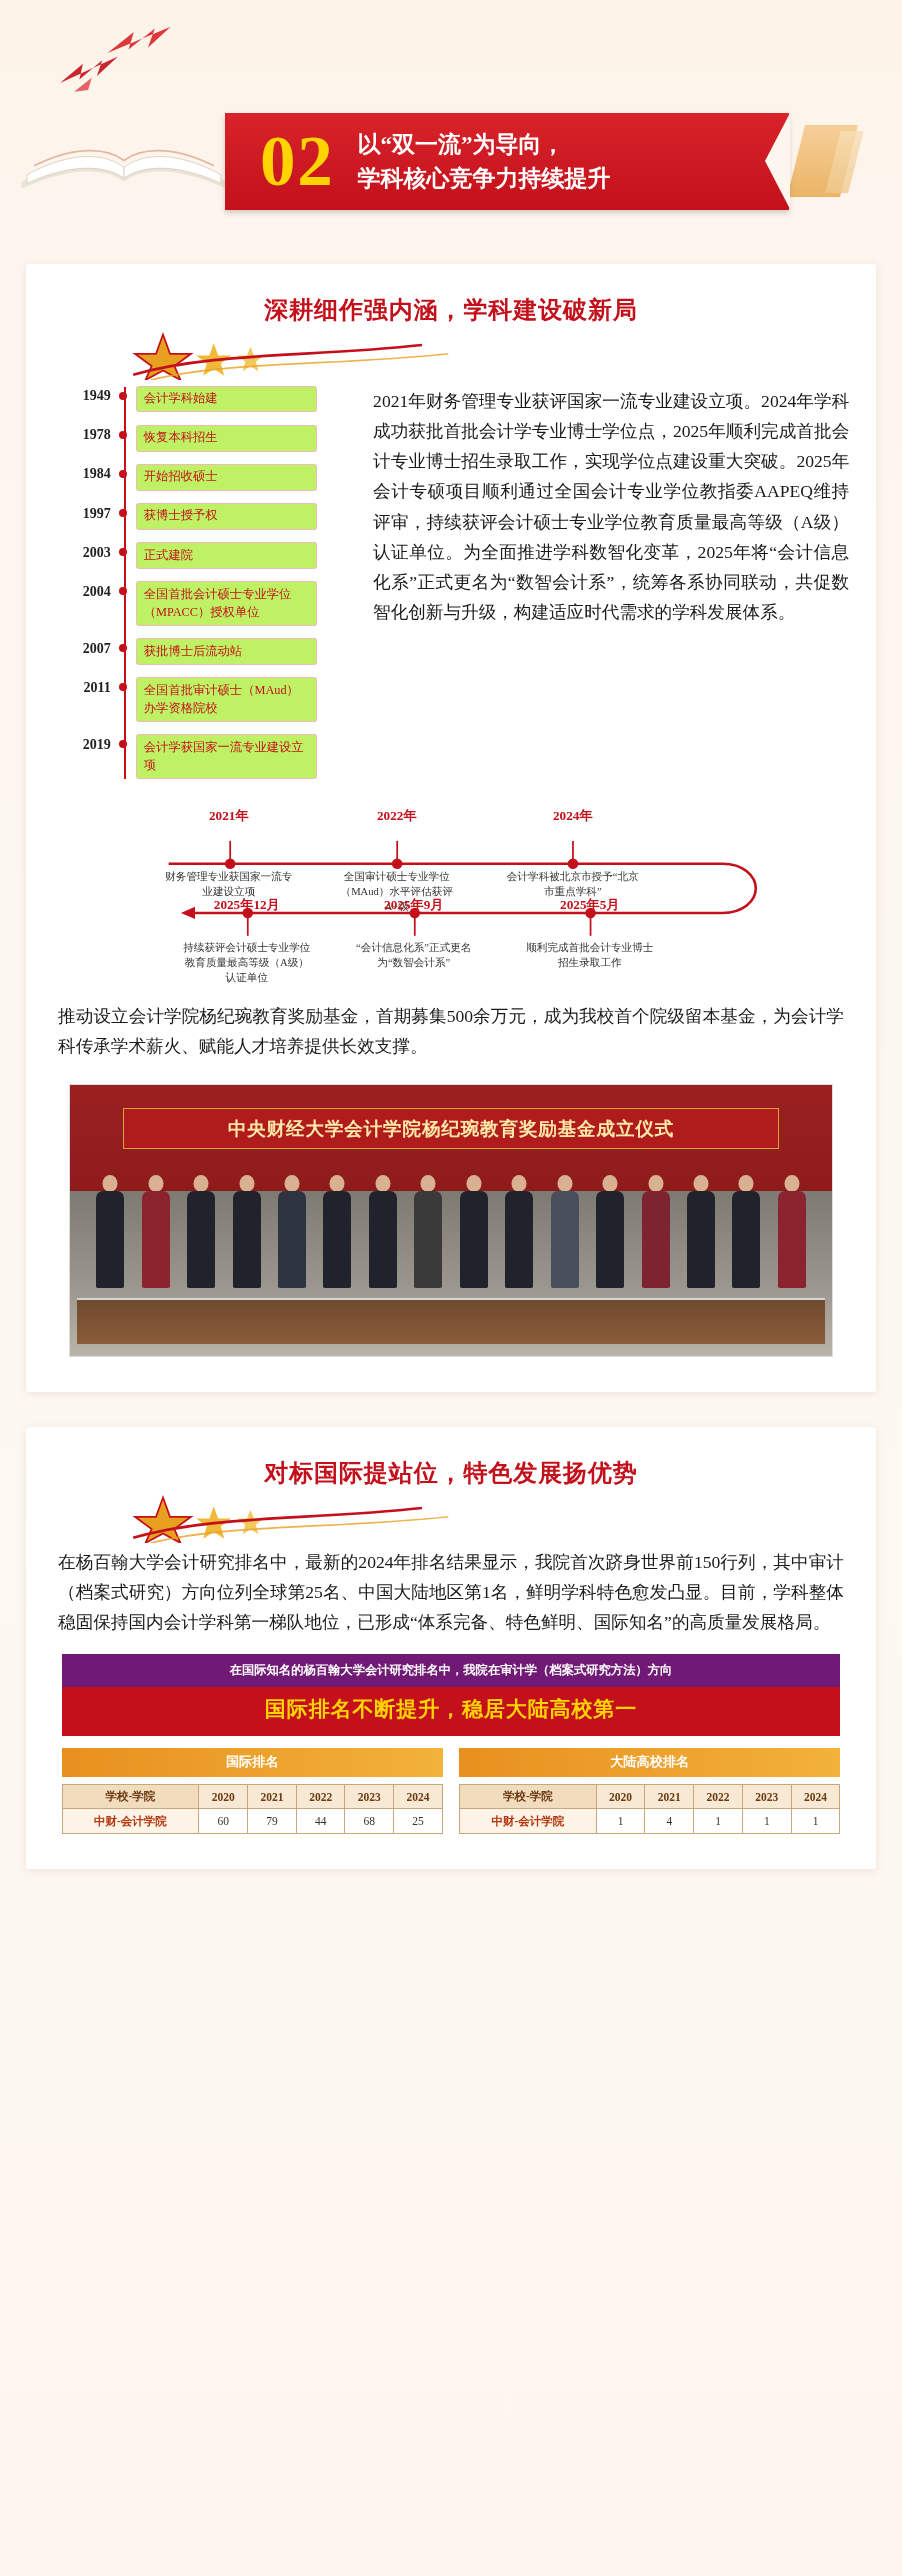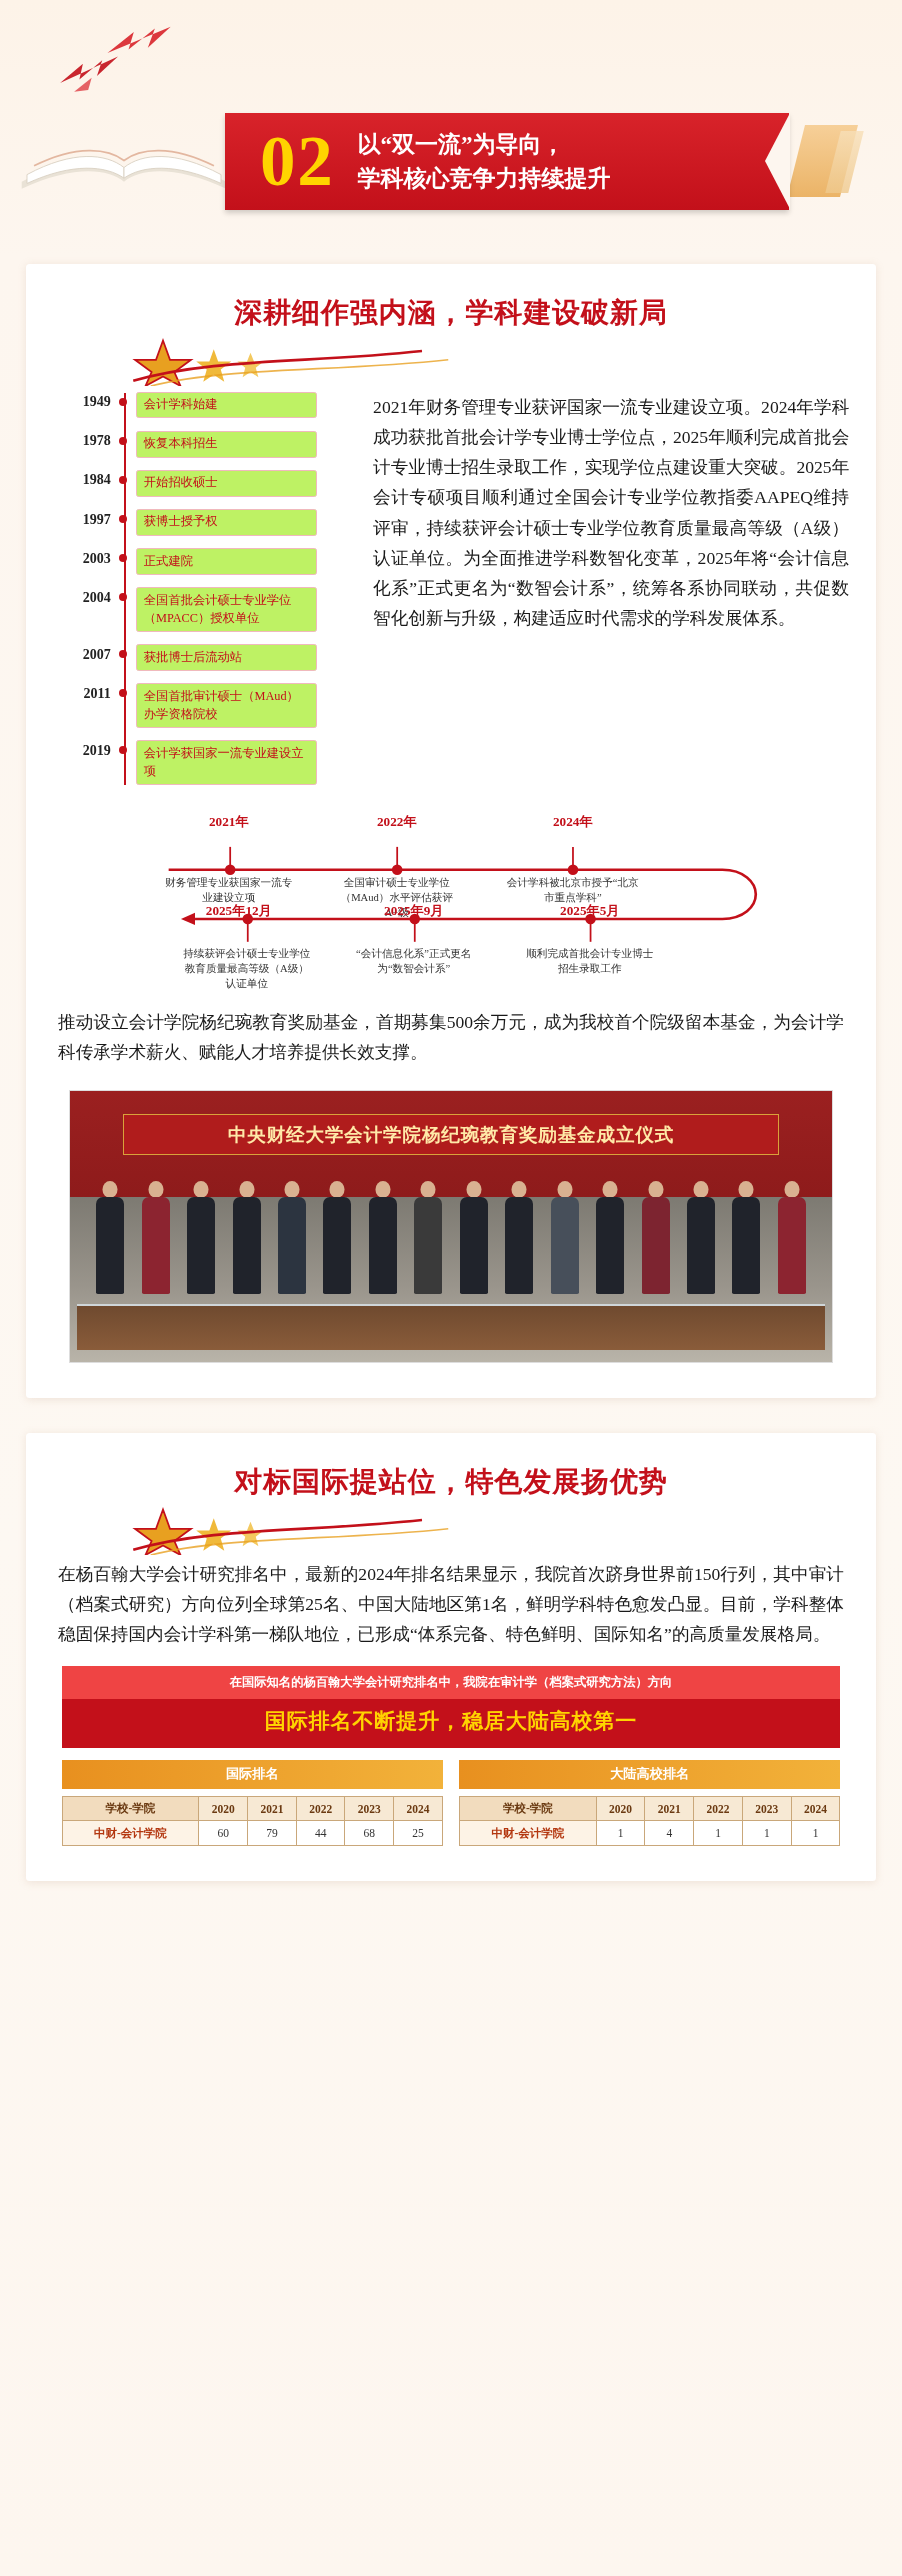--- a/index.html
+++ b/index.html
@@ -90,7 +90,7 @@
     text-align: center;
     color: #c3101a;
     font-family: "Liberation Serif", serif;
-    font-size: 28px;
+    font-size: 24px;
     font-weight: bold;
     letter-spacing: 0.9px;
   }

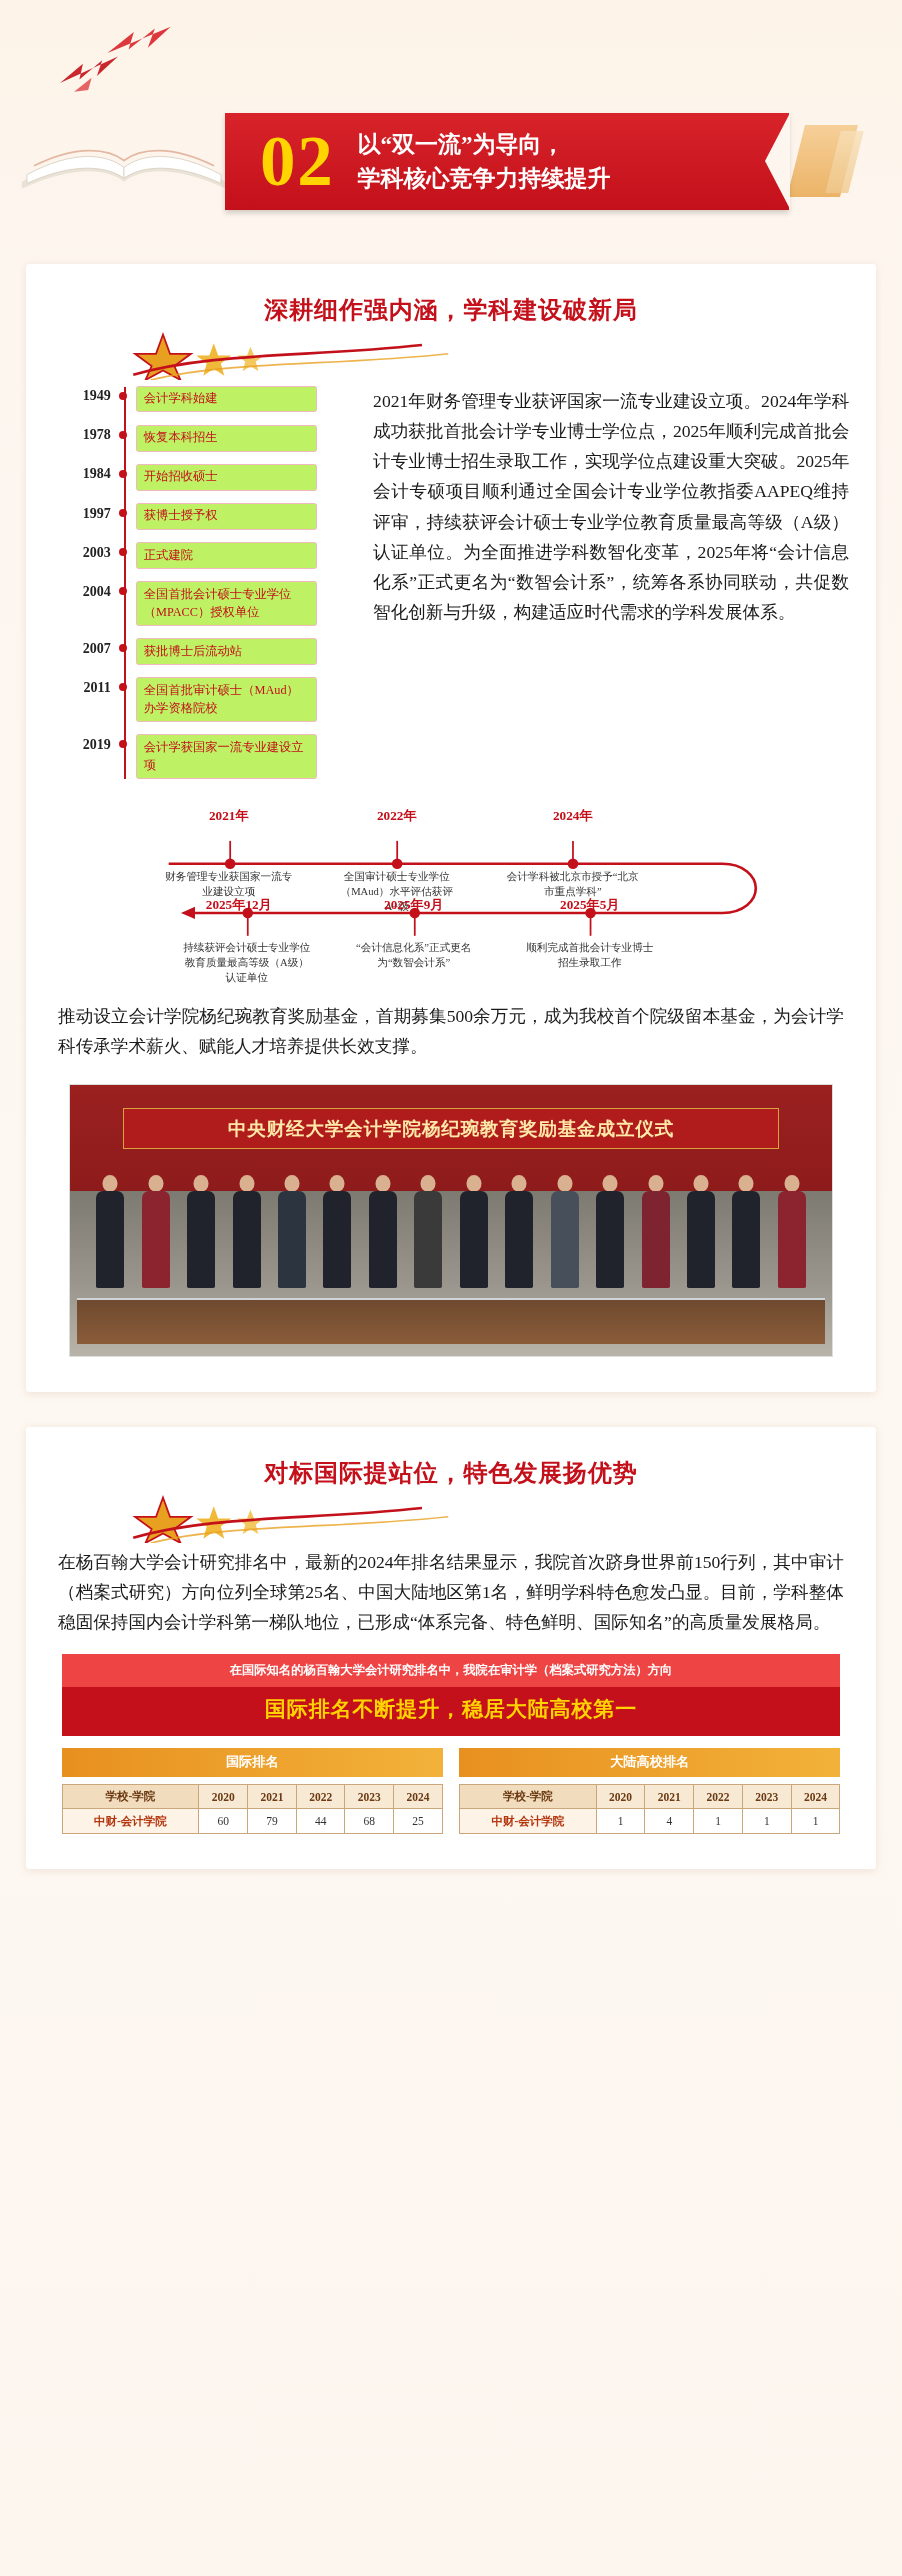--- a/index.html
+++ b/index.html
@@ -417,7 +417,7 @@
         <div class="at-desc">会计学科被北京市授予“北京市重点学科”</div>
       </div>
 
-      <div class="at-item" style="left:120px; top:85px;">
+      <div class="at-item" style="left:128px; top:85px;">
         <div class="at-year">2025年12月</div>
       </div>
       <div class="at-item" style="left:128px; top:129px;">

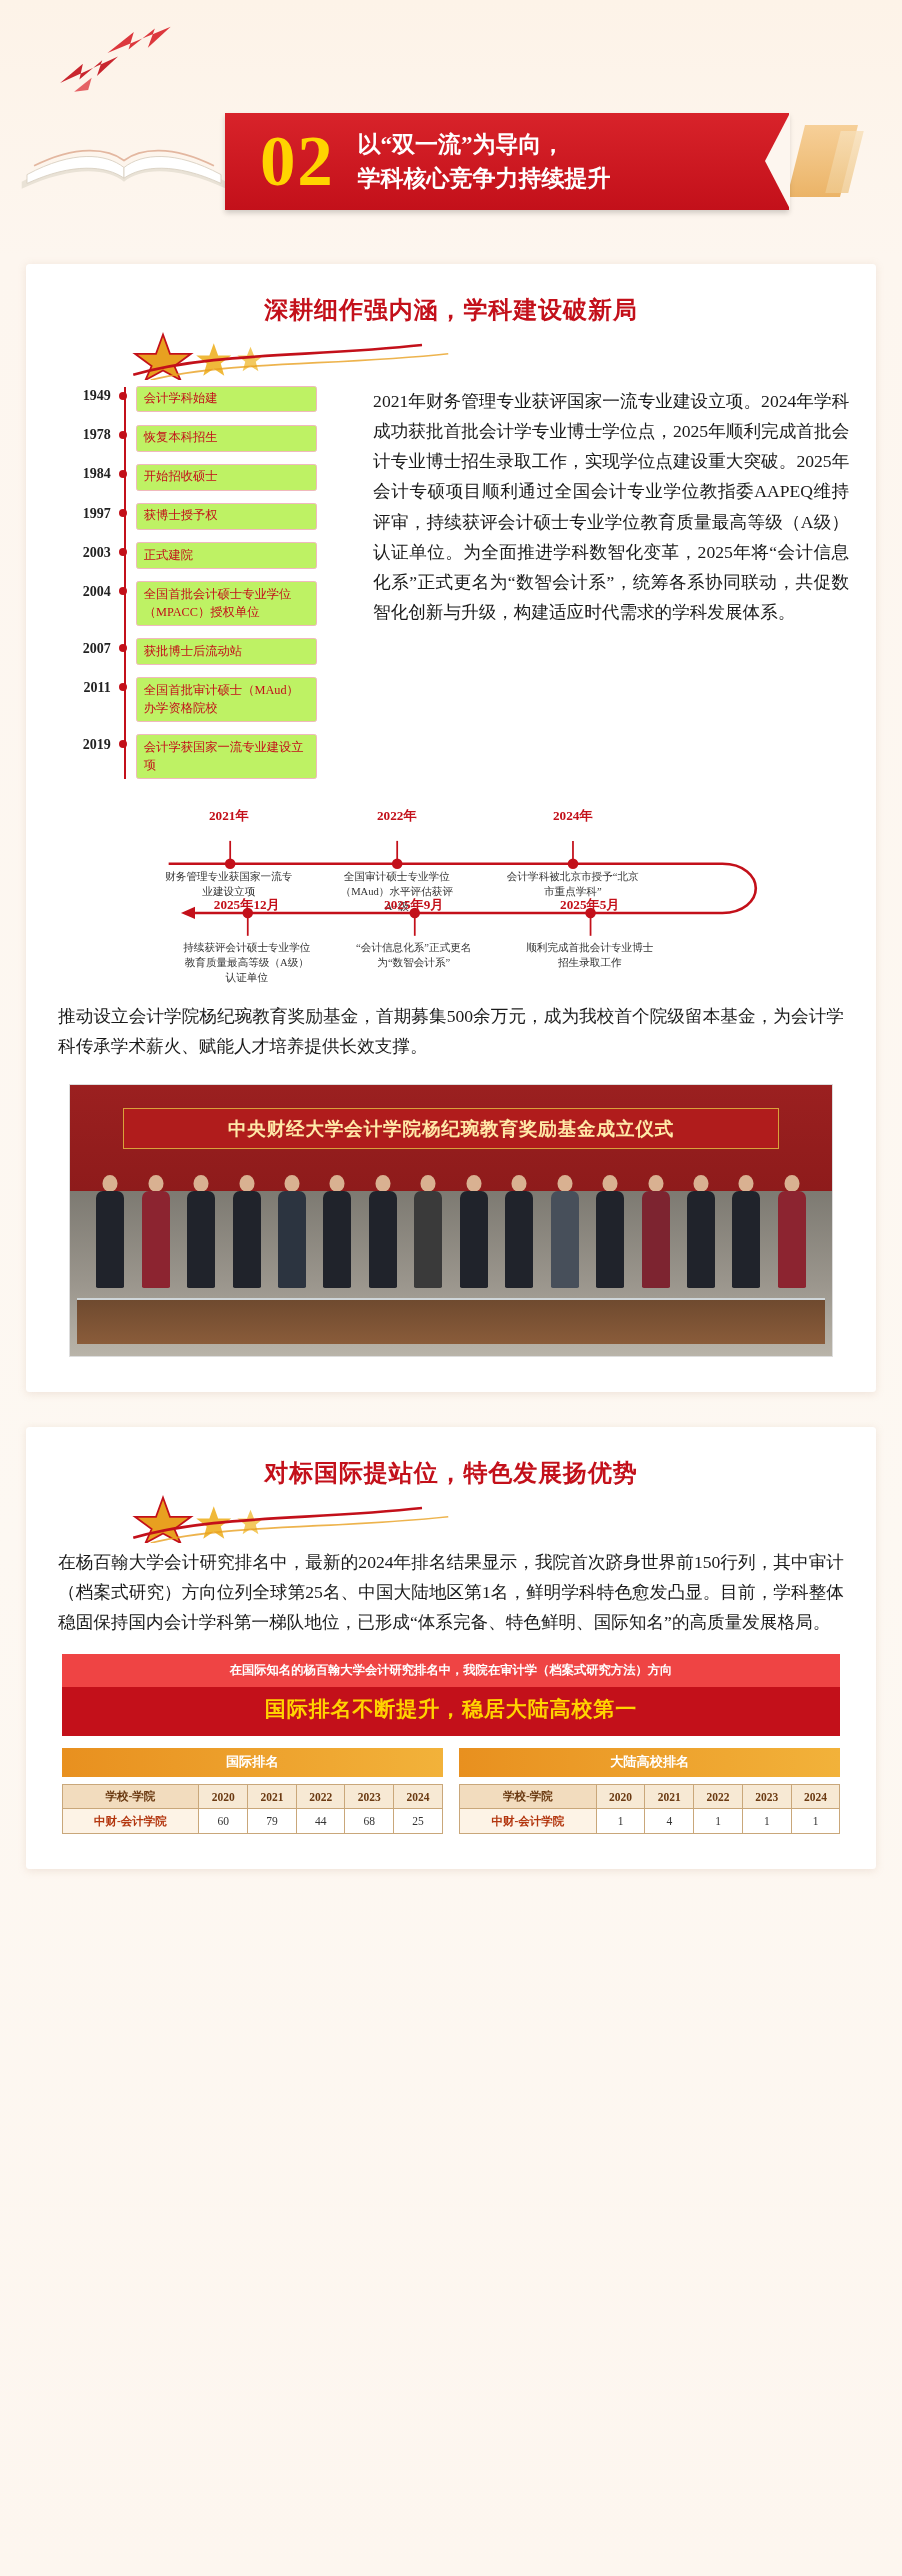--- a/index.html
+++ b/index.html
@@ -214,7 +214,7 @@
   
   .rank-head {
     margin: 16px 8.8px 0 8.8px;
-    background: #ef4444;
+    background: #701a75;
     color: #fff;
     text-align: center;
     font-family: "Liberation Serif", serif;

